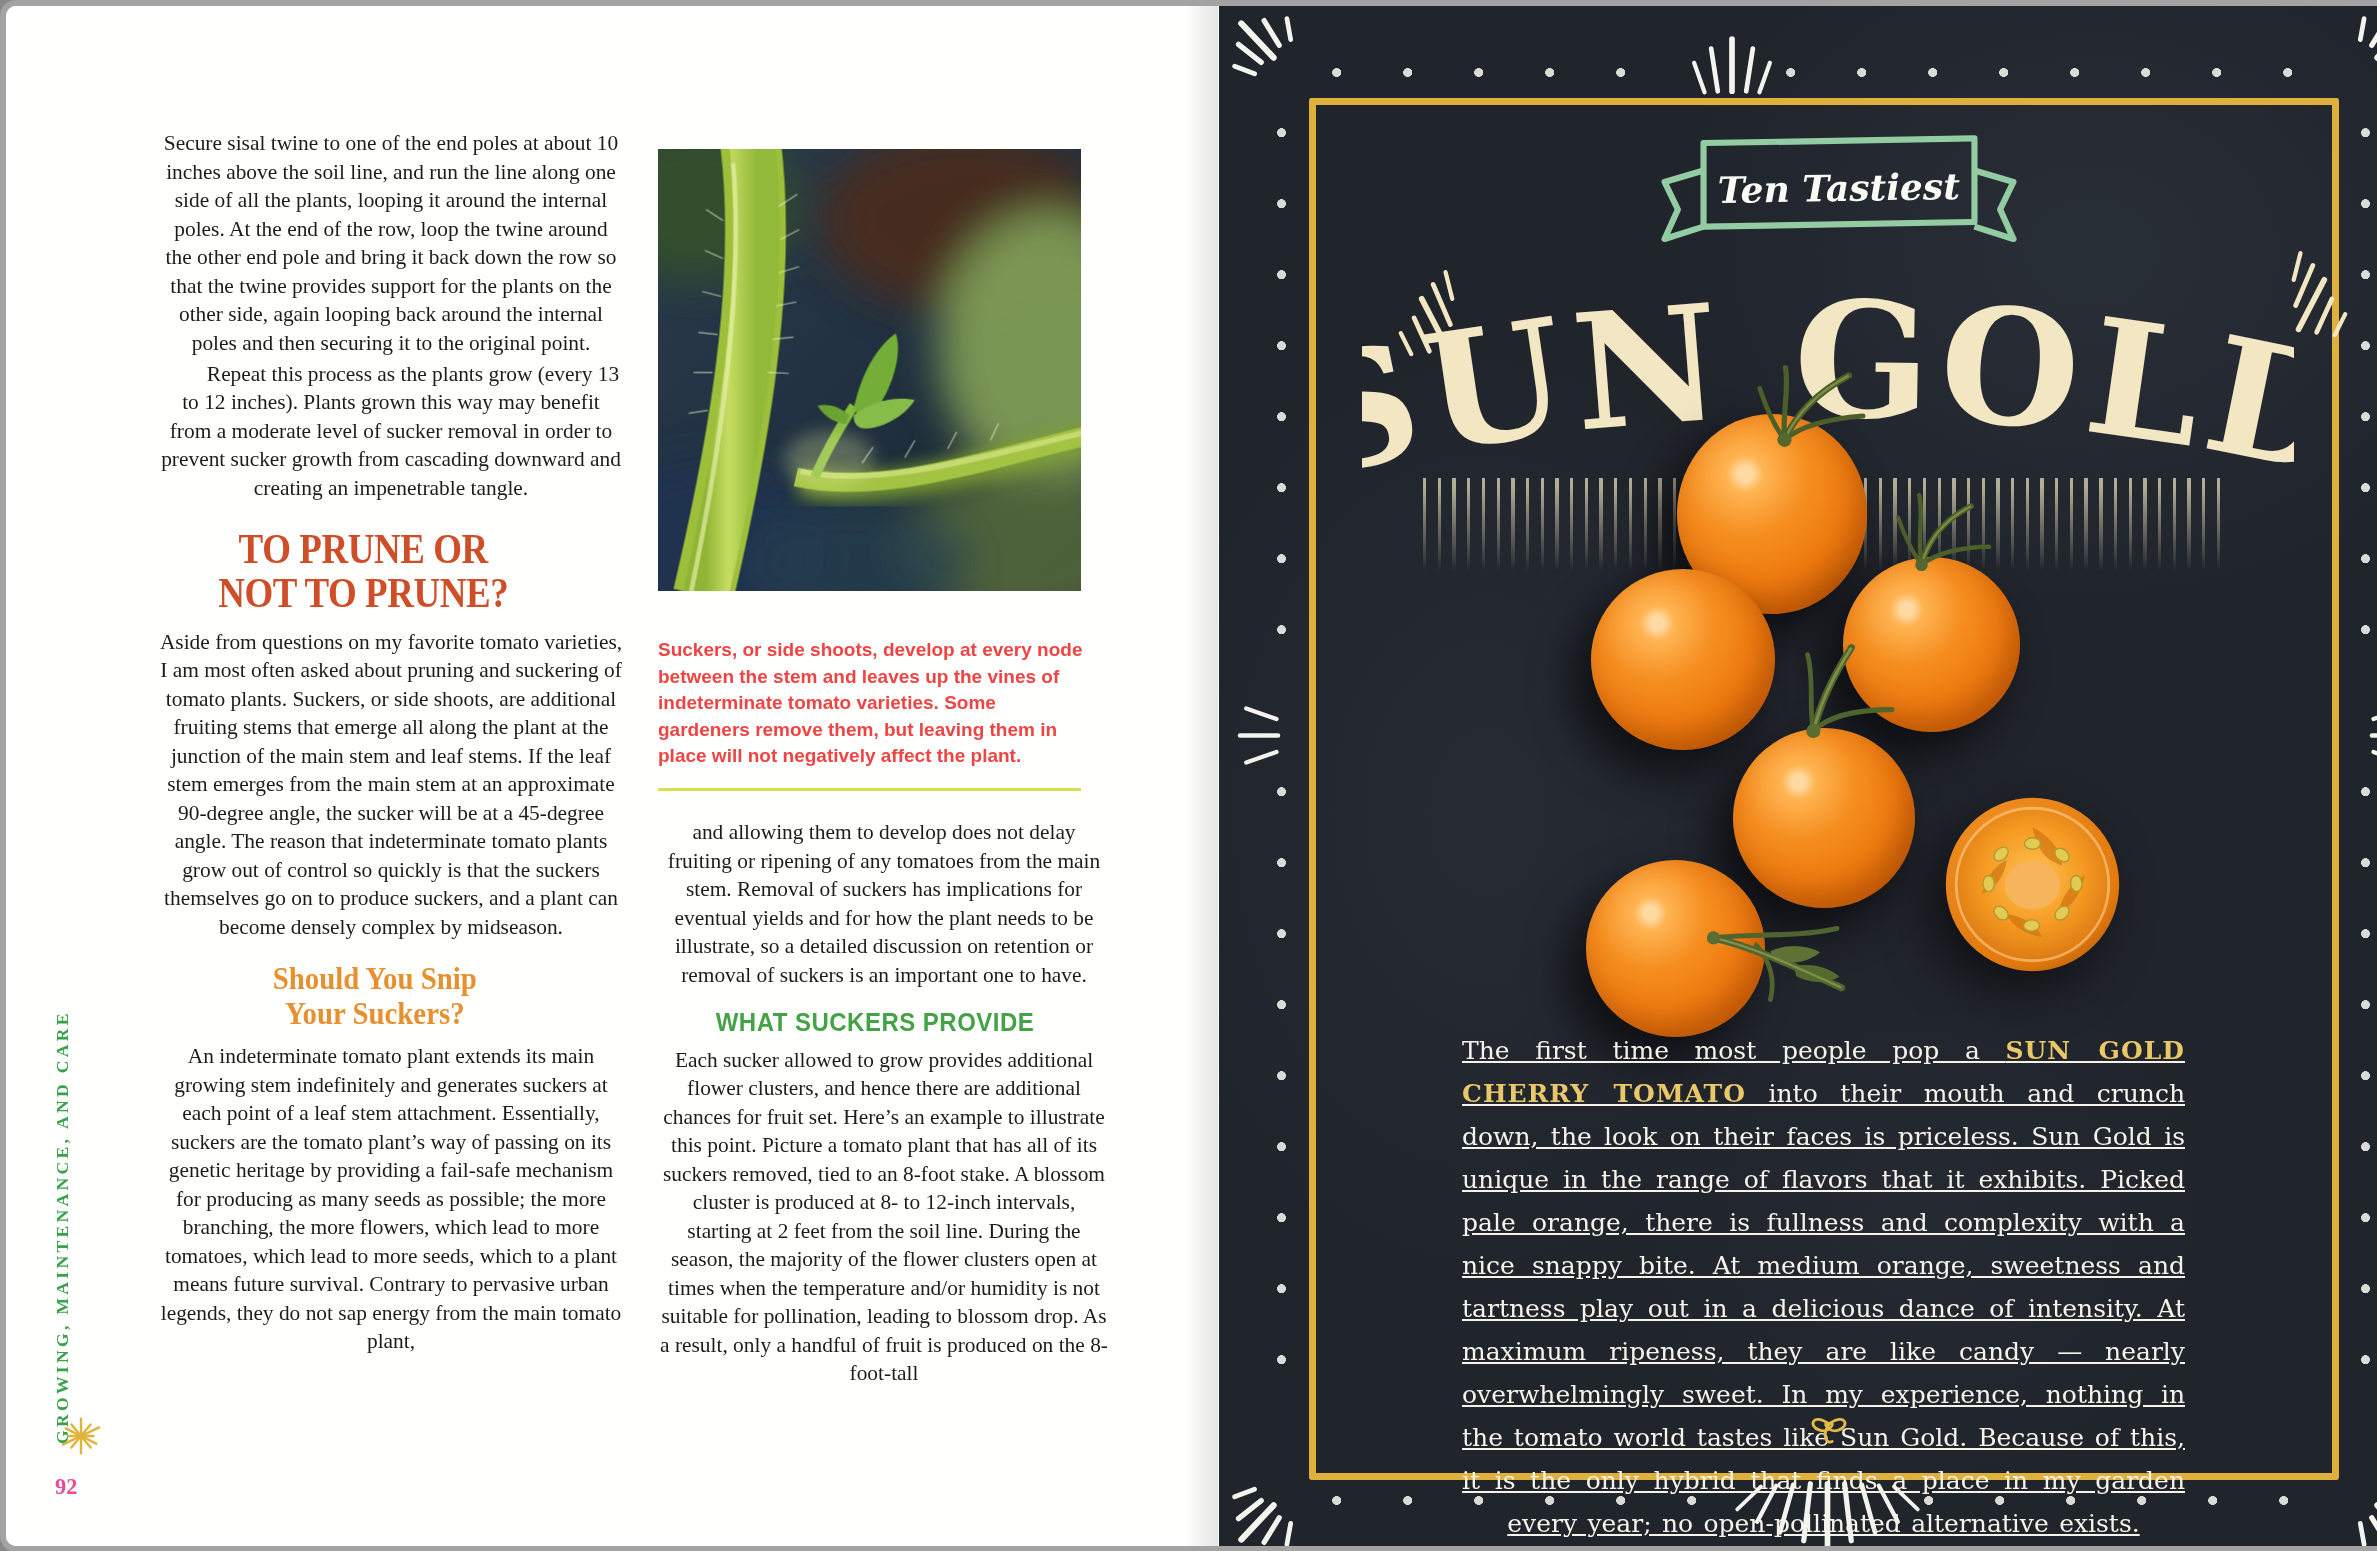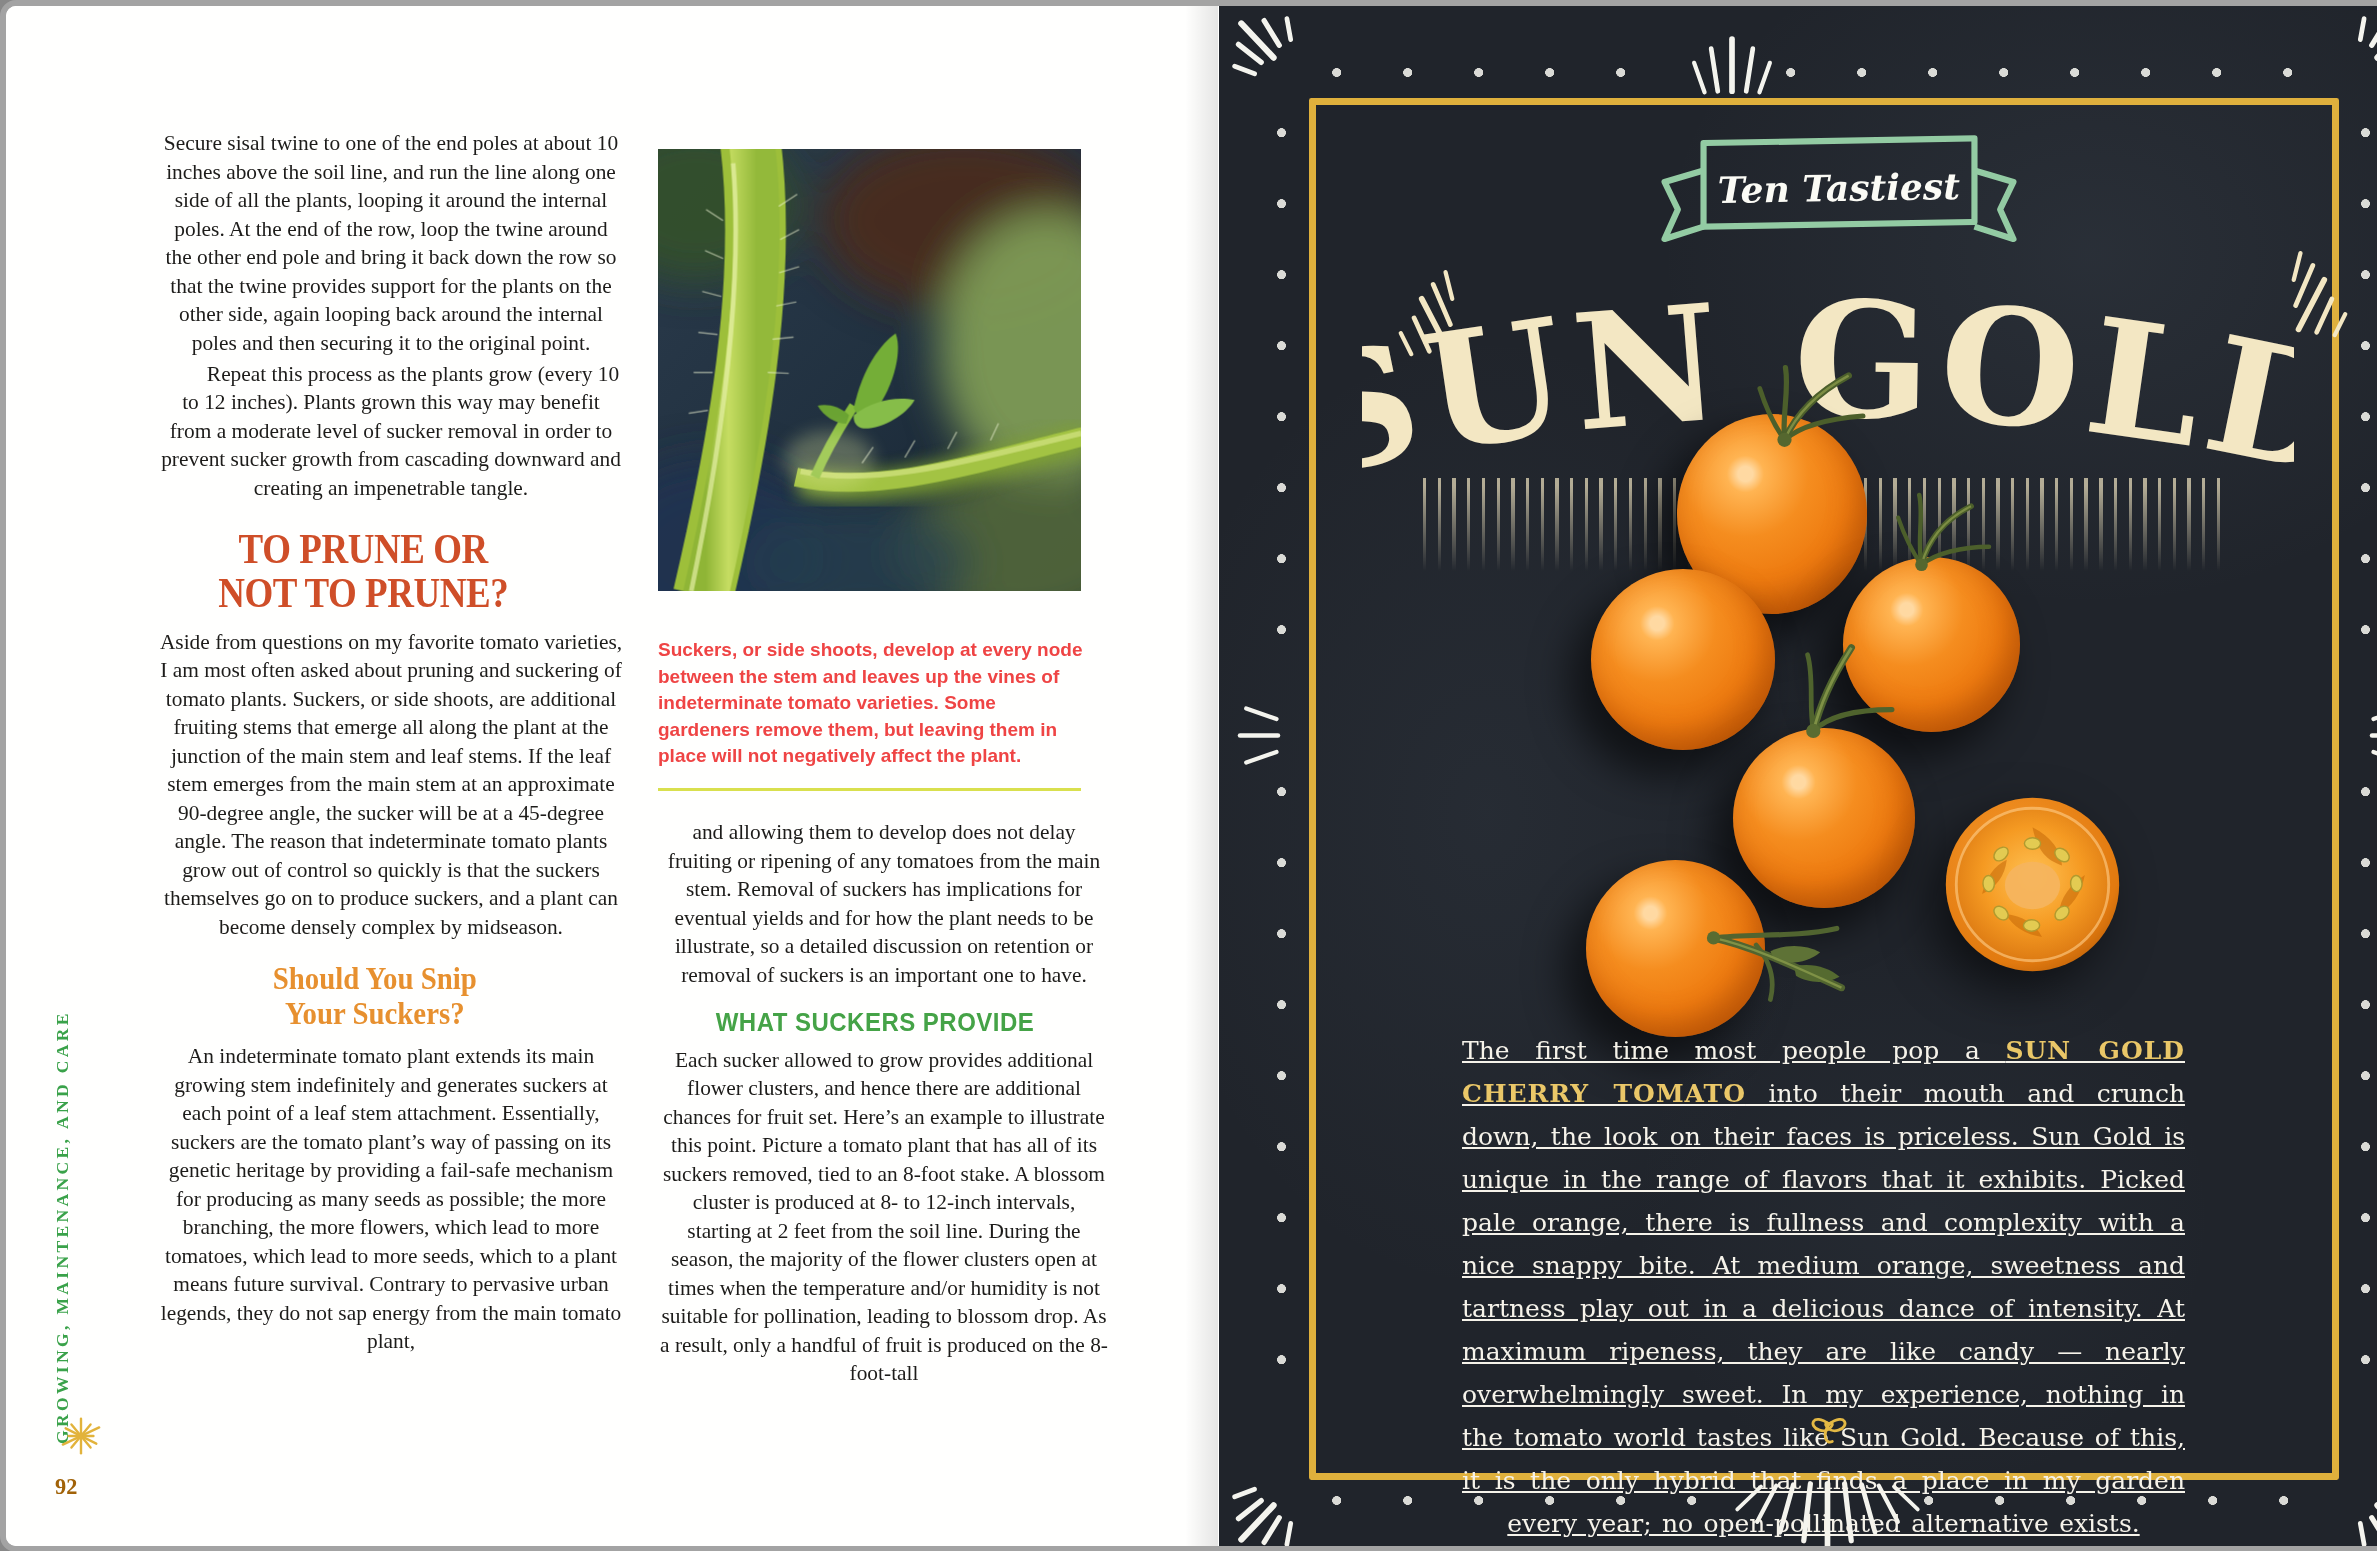--- a/index.html
+++ b/index.html
@@ -88,7 +88,7 @@
 
     <div class="col1 body-copy">
       <p>Secure sisal twine to one of the end poles at about 10 inches above the soil line, and run the line along one side of all the plants, looping it around the internal poles. At the end of the row, loop the twine around the other end pole and bring it back down the row so that the twine provides support for the plants on the other side, again looping back around the internal poles and then securing it to the original point.</p>
-      <p class="indented">Repeat this process as the plants grow (every 10 to 12 inches). Plants grown this way may benefit from a moderate level of sucker removal in order to prevent sucker growth from cascading downward and creating an impenetrable tangle.</p>
+      <p class="indented">Repeat this process as the plants grow (every 13 to 12 inches). Plants grown this way may benefit from a moderate level of sucker removal in order to prevent sucker growth from cascading downward and creating an impenetrable tangle.</p>
       <div class="h-red">
         <span>TO PRUNE OR</span><br>
         <span>NOT TO PRUNE?</span>

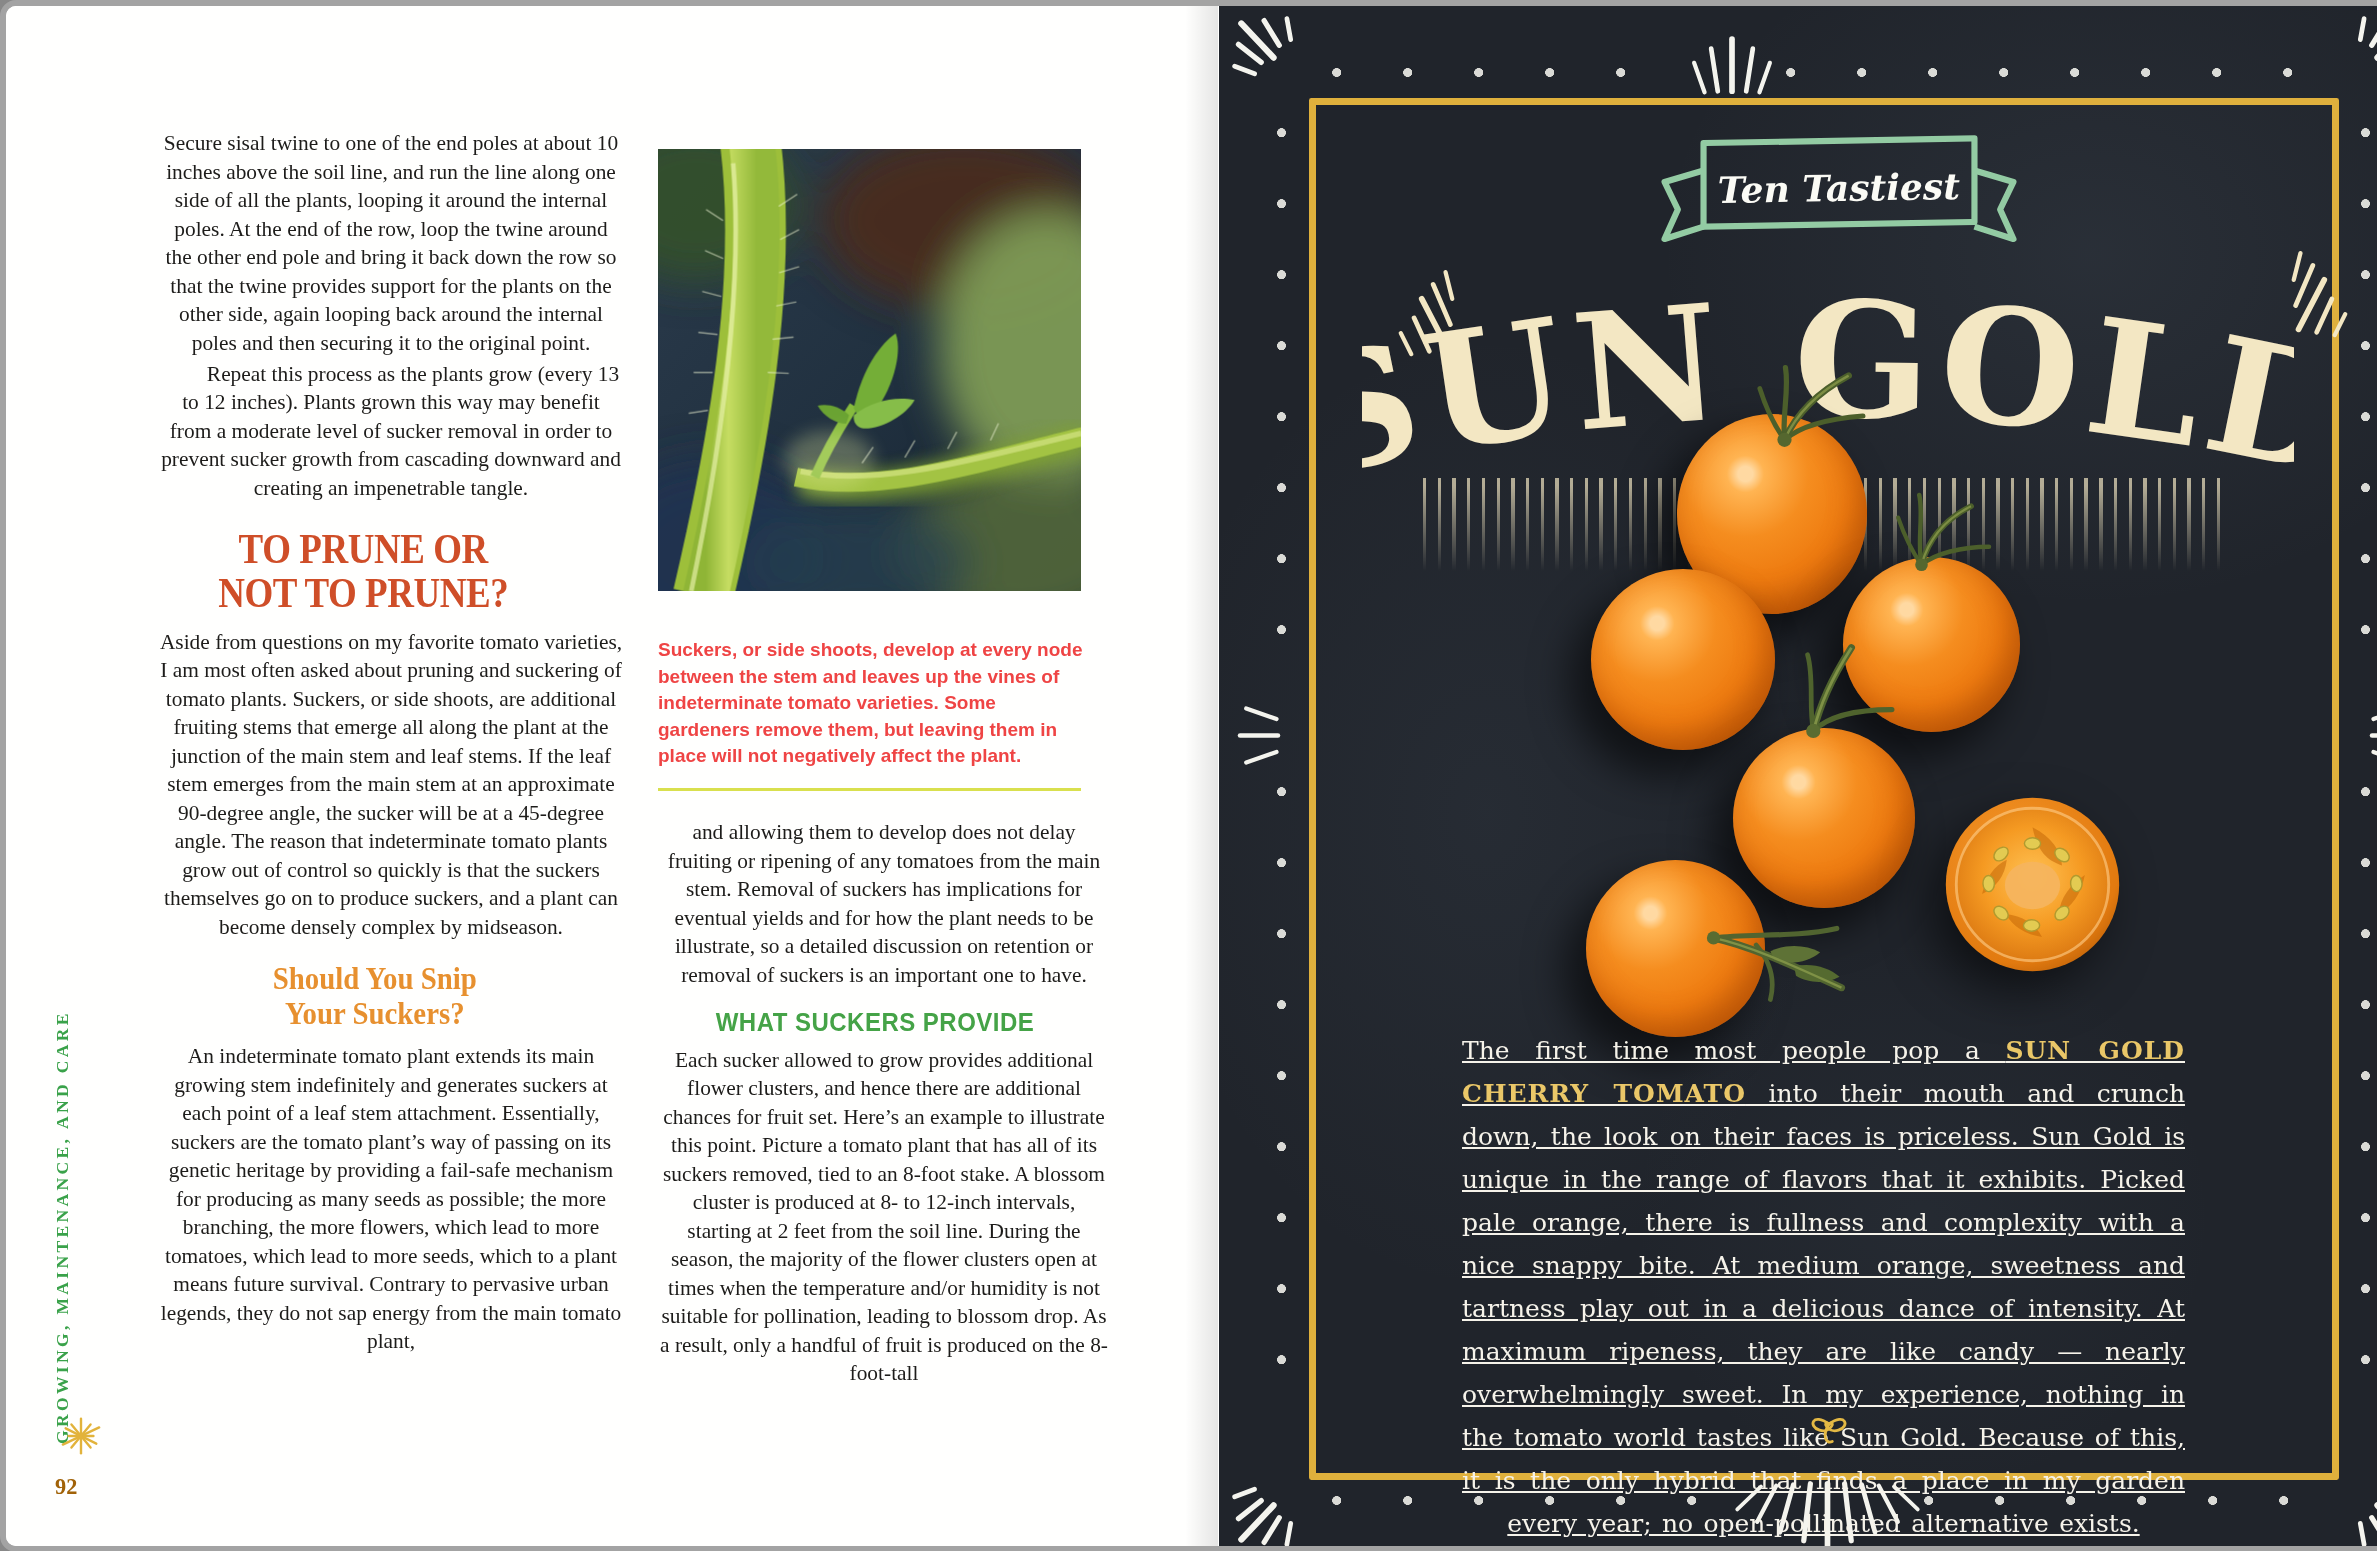--- a/index.html
+++ b/index.html
@@ -29,7 +29,7 @@
         writing-mode:vertical-rl;transform:rotate(180deg);
         font:700 17.6px/1 "Liberation Serif",serif;letter-spacing:3.3px;color:#3aa24a;white-space:nowrap;}
   .star{position:absolute;left:53px;top:1408px;width:44px;height:44px;}
-  .page-num{position:absolute;left:49px;top:1470px;font:700 22.3px/1 "Liberation Serif",serif;color:#a16207;}
+  .page-num{position:absolute;left:49px;top:1470px;font:700 22.3px/1 "Liberation Serif",serif;color:#ec4899;}
   
   .right-page{position:absolute;left:1213px;top:0;width:1213px;height:1552px;
      background:

